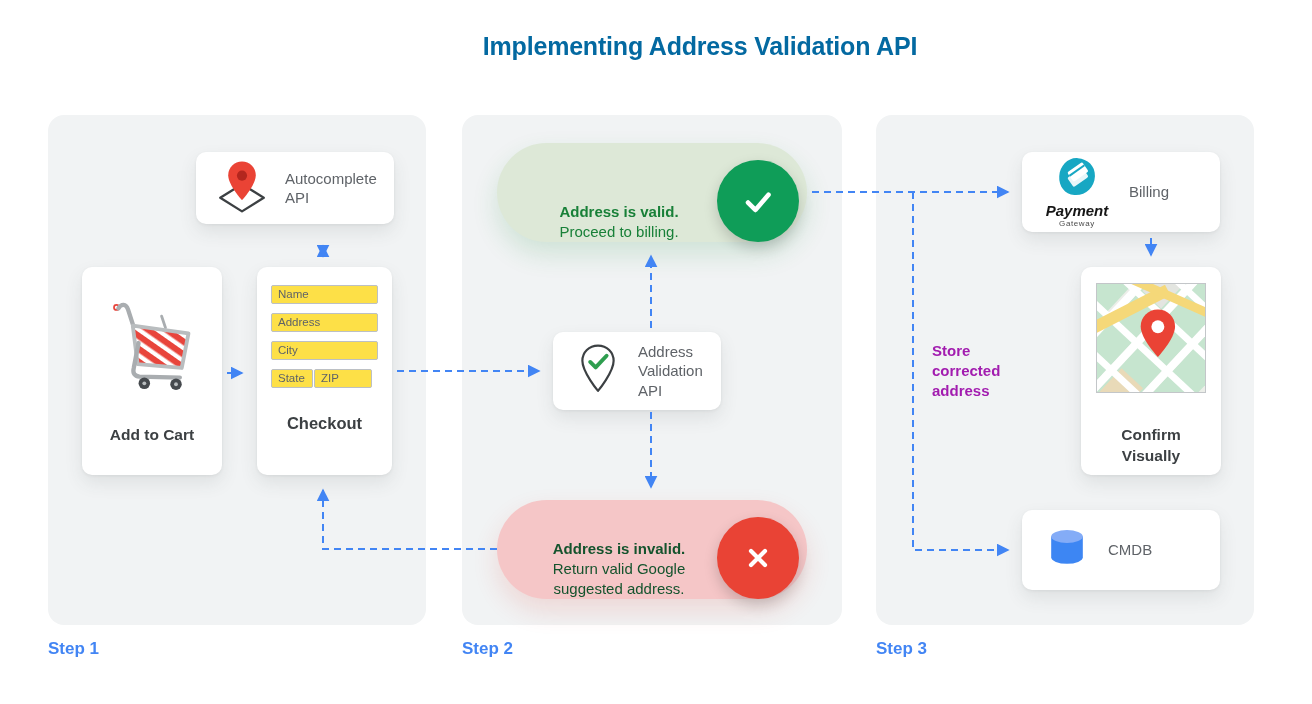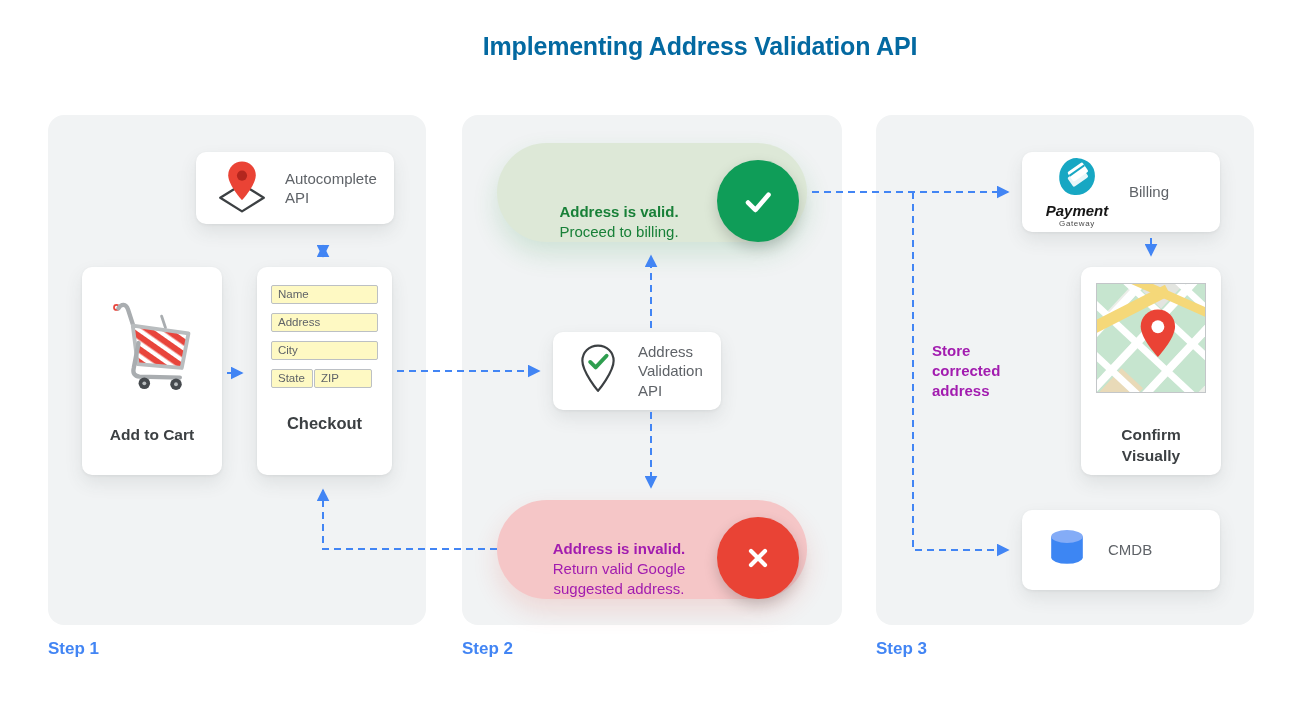--- a/index.html
+++ b/index.html
@@ -49,7 +49,7 @@
   .field-row { display:flex; gap:1px; }
   .input-box {
     height:19px; line-height:17px; border:1px solid #bcc0c4; border-radius:2px;
-    background:#fef9c3; font-size:11.5px; color:#5f6368; padding-left:6px;
+    background:#fde047; font-size:11.5px; color:#5f6368; padding-left:6px;
   }
   .input-full { width:107px; }
   .input-state { width:42px; }

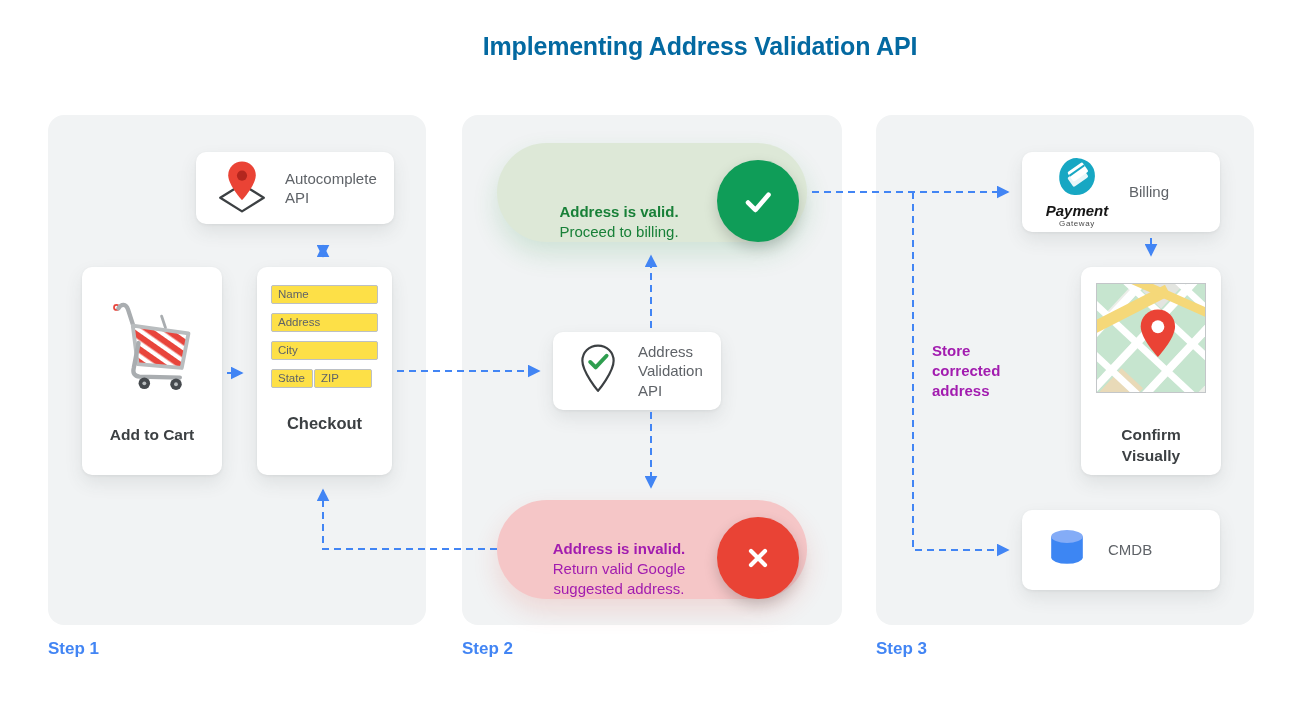--- a/index.html
+++ b/index.html
@@ -71,7 +71,7 @@
   }
   .pill-text { flex:1; text-align:center; padding:0 4px 0 28px; font-size:15px; line-height:20px; }
   #valid-pill .pill-text { color:#188038; }
-  #invalid-pill .pill-text { color:#a21caf; }
+  #invalid-pill .pill-text { color:#14532d; }
   .pill-title { font-weight:700; }
   .status-circle {
     width:82px; height:82px; border-radius:50%; margin-right:8px; flex:0 0 auto;

